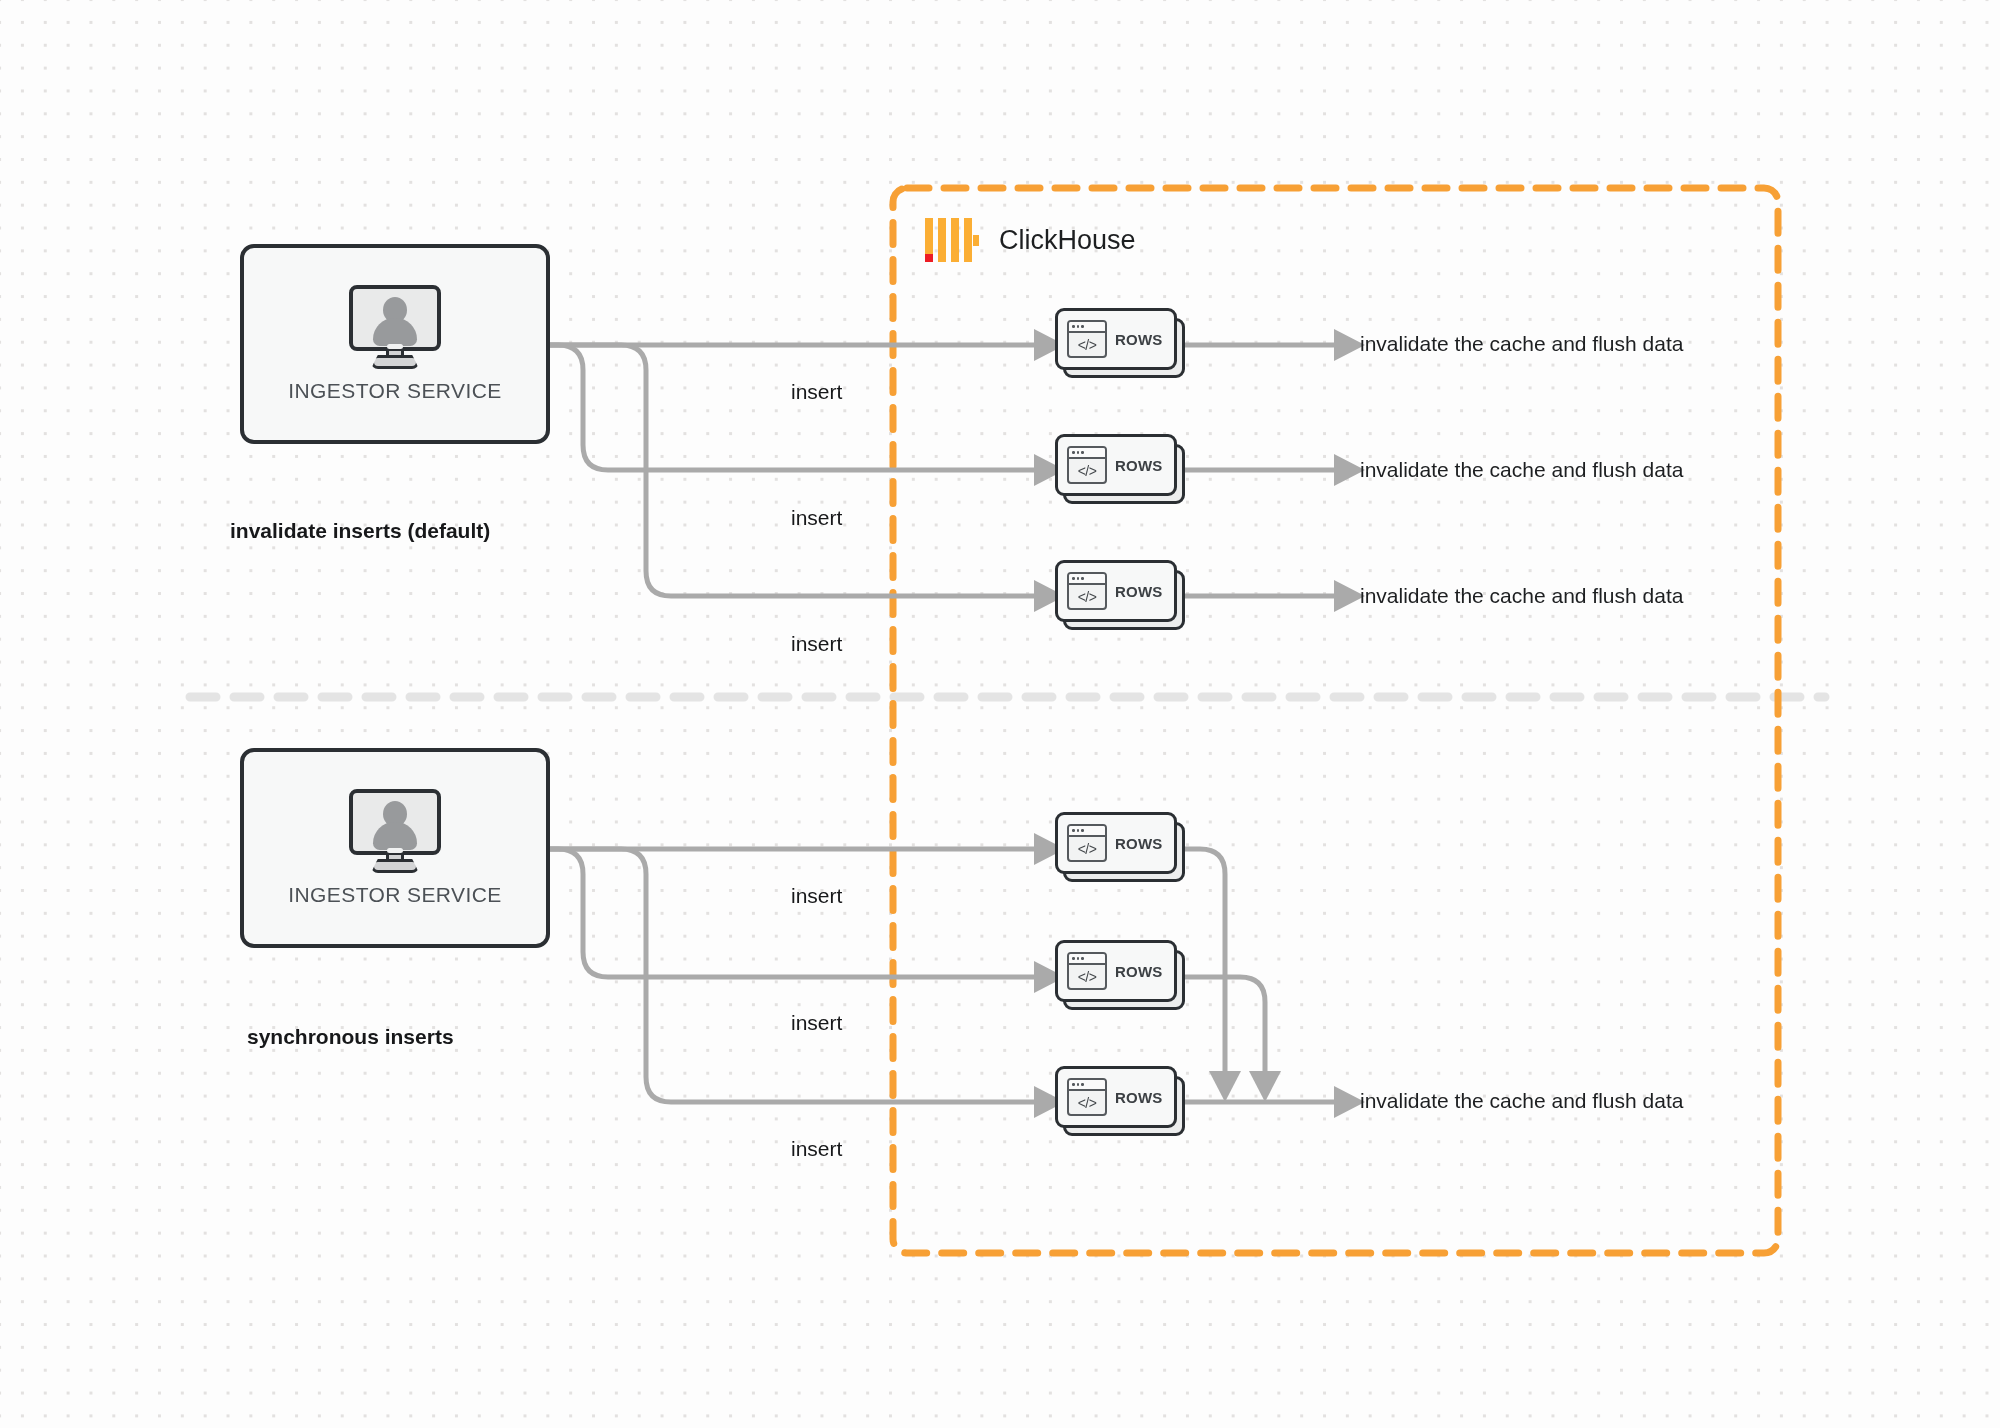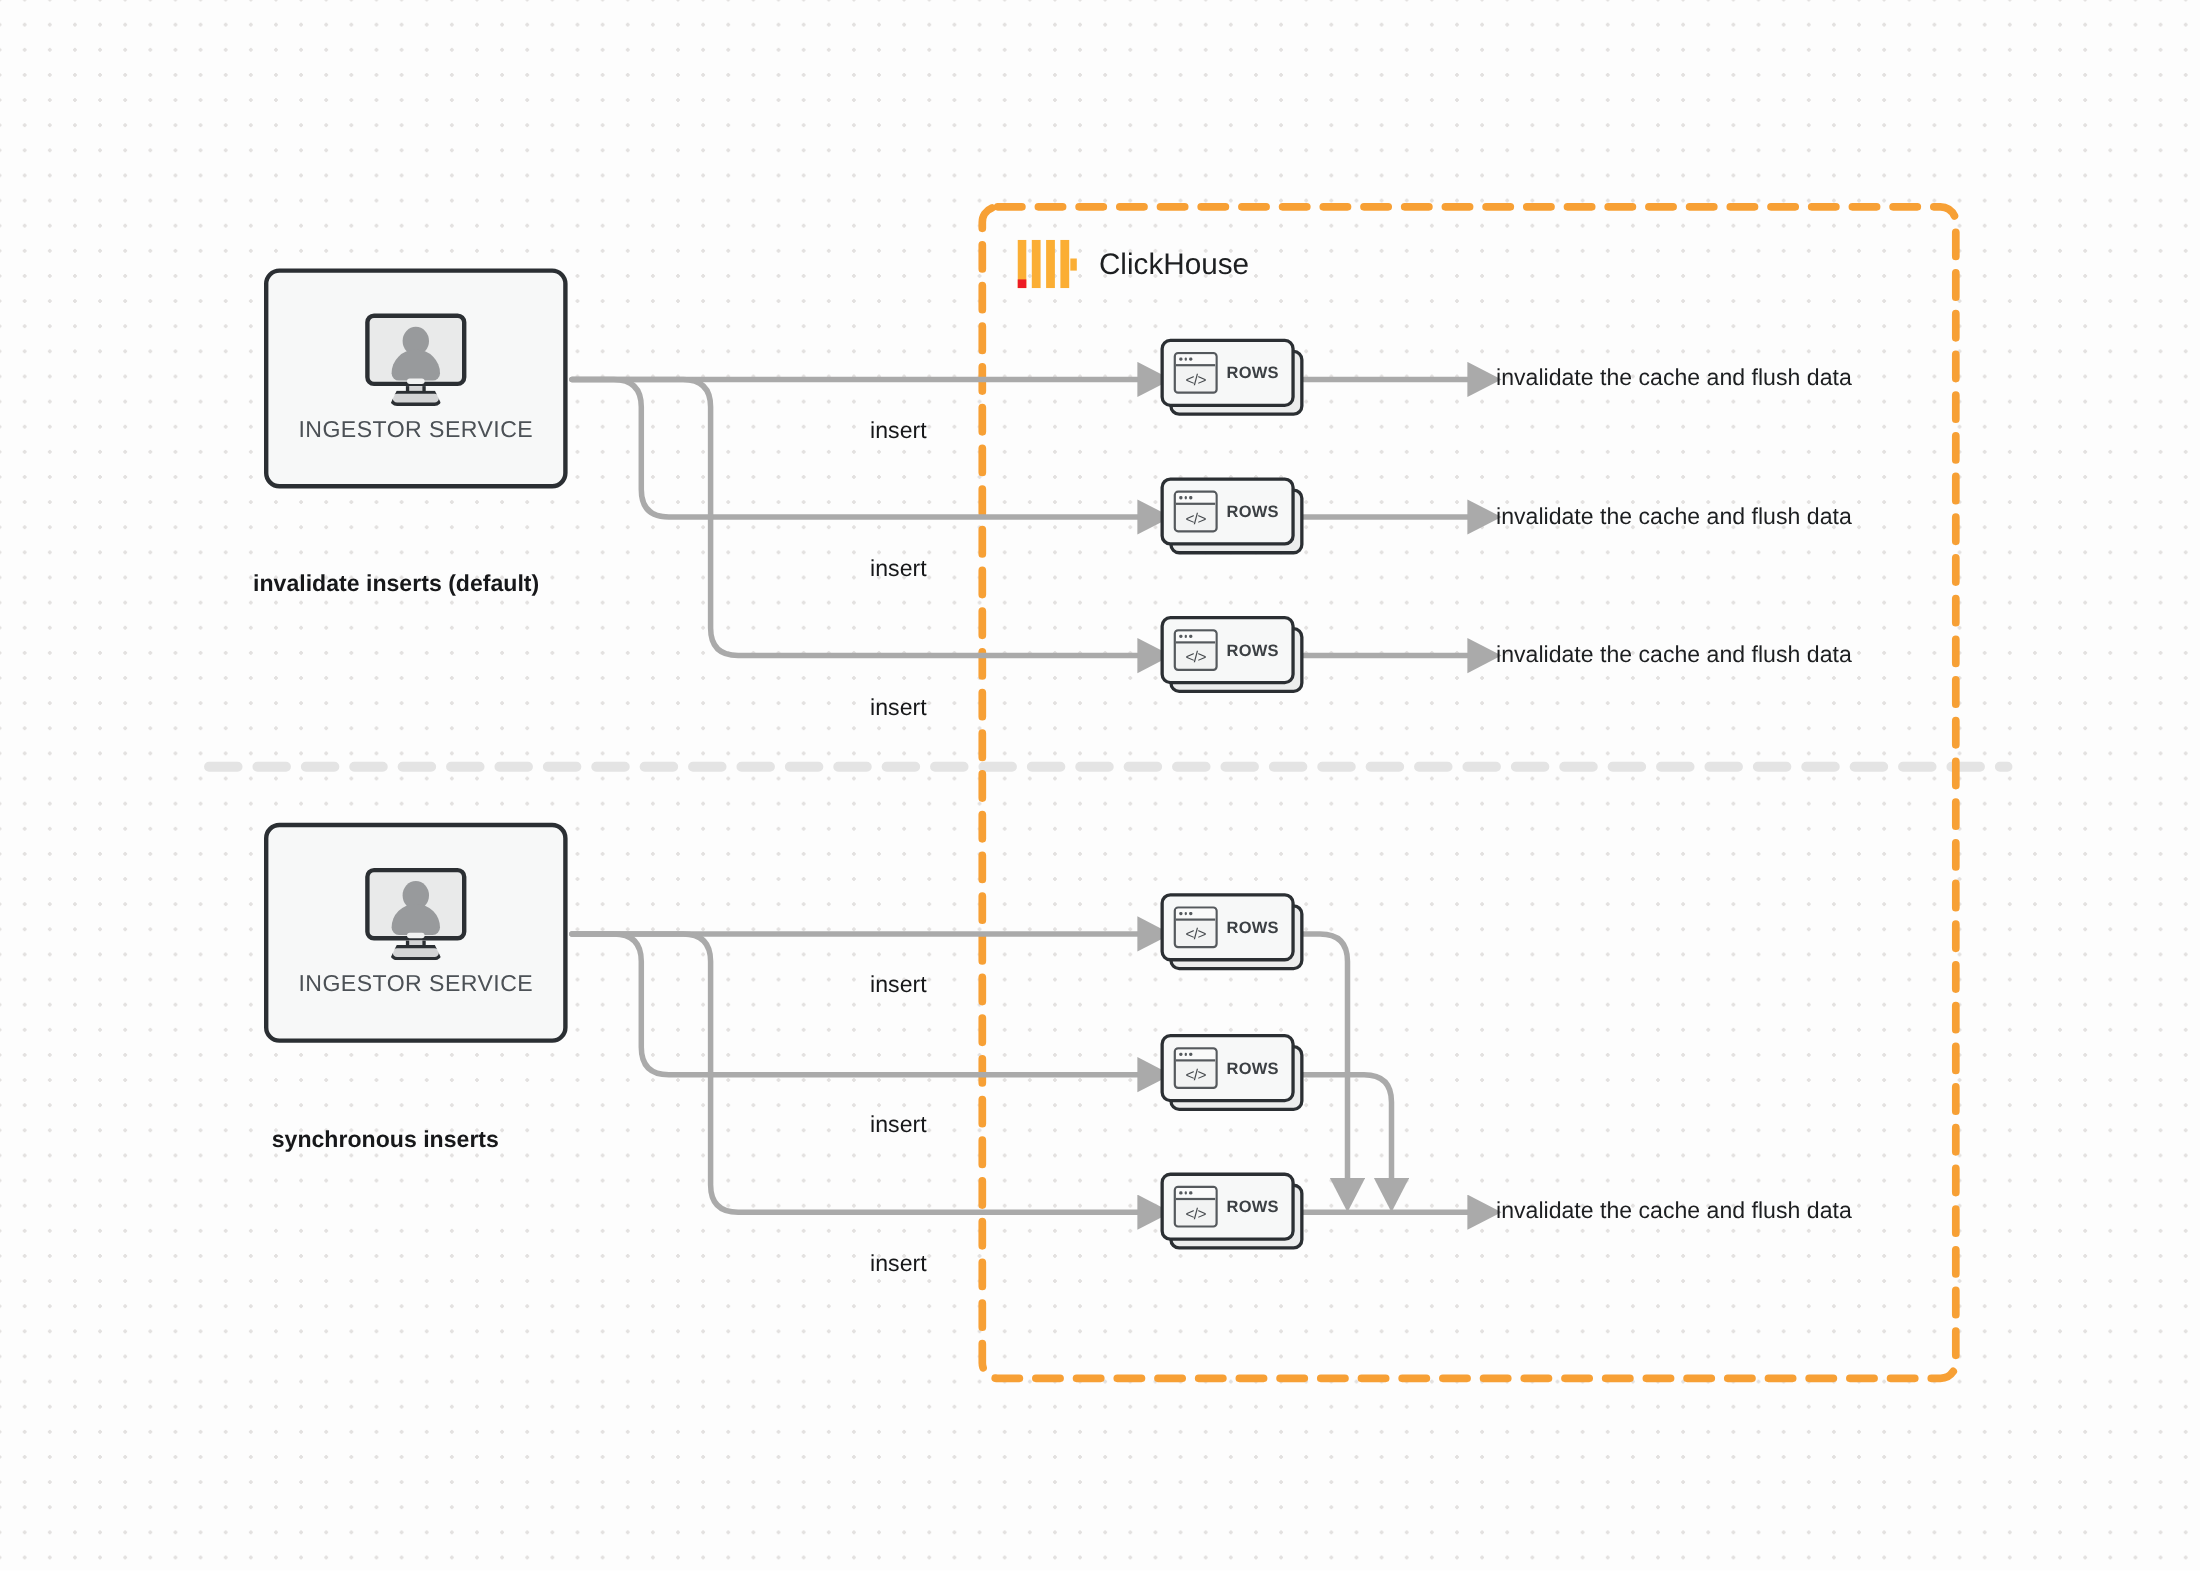--- a/index.html
+++ b/index.html
@@ -28,7 +28,7 @@
 
   
   .ingestor {
-    width: 276px;
+    width: 310px;
     height: 200px;
     background: #f7f8f8;
     border: 4px solid #2b2f33;

